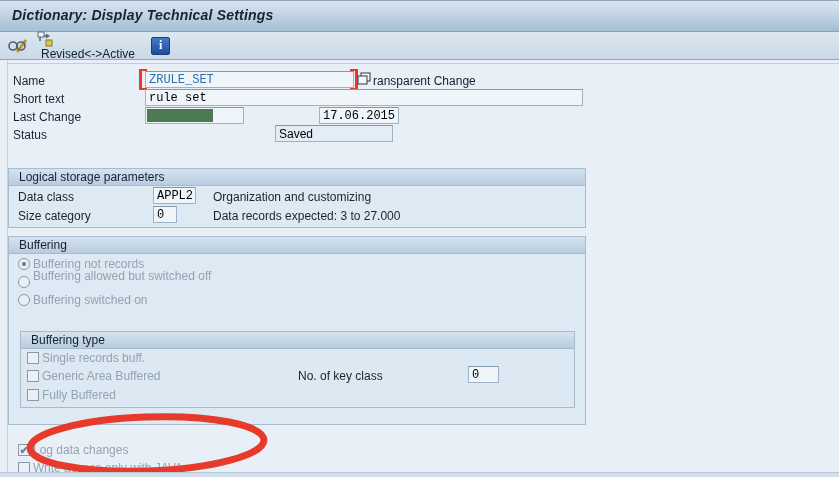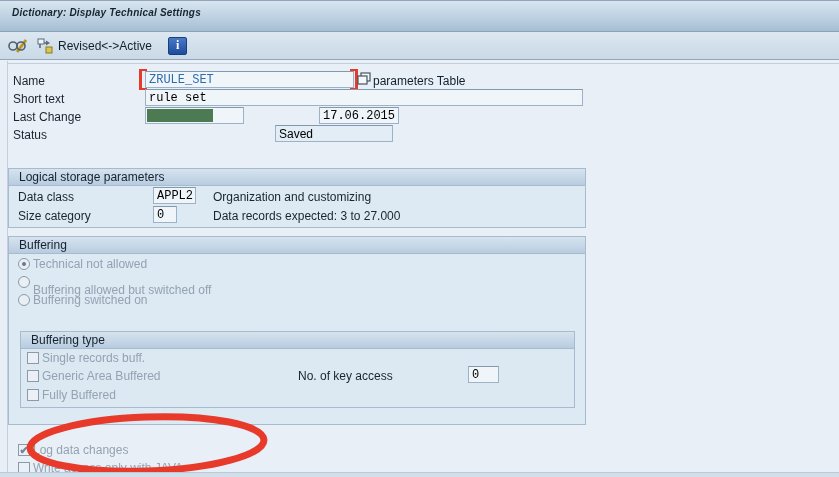--- a/index.html
+++ b/index.html
@@ -12,7 +12,7 @@
   .titlebar { position:absolute; top:0; left:0; right:0; height:30px;
     background:linear-gradient(#d9e5f0 0%, #c2d4e4 45%, #a6bfd4 100%);
     border-bottom:1px solid #8ba2b6; }
-  .title { position:absolute; left:12px; top:6px; font-size:10px; font-weight:bold;
+  .title { position:absolute; left:12px; top:6px; font-size:14px; font-weight:bold;
     font-style:italic; color:#16242f; letter-spacing:.2px; }
   
   .toolbar { position:absolute; top:31px; left:0; right:0; height:28px;

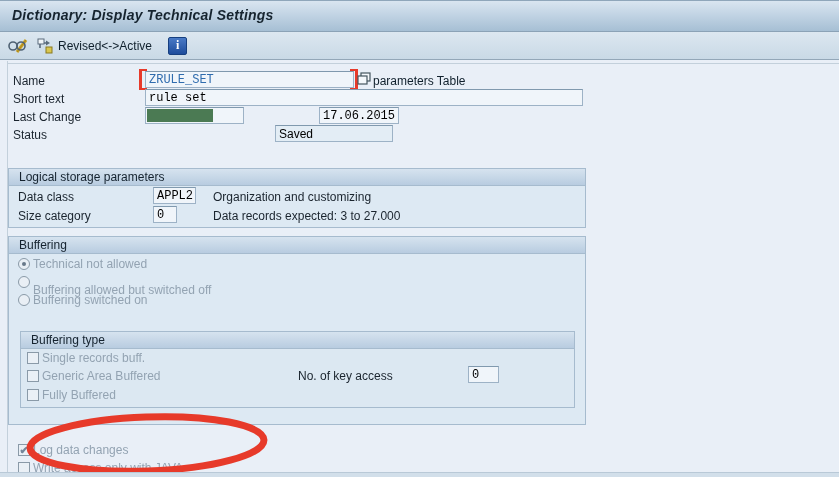--- a/index.html
+++ b/index.html
@@ -18,7 +18,7 @@
   .toolbar { position:absolute; top:31px; left:0; right:0; height:28px;
     background:linear-gradient(#dce7f0,#c9d9e6); border-bottom:1px solid #93a7b8;
     display:flex; align-items:center; gap:8px; padding-left:8px; box-sizing:border-box; }
-  .tb-btn { display:flex; align-items:center; cursor:default; }
+  .tb-btn { display:flex; cursor:default;flex-direction:column; }
   .tb-label { font-size:12px; color:#10202c; margin-left:4px; }
   .info-btn { width:17px; height:16px; border-radius:2px; margin-left:8px;
     background:linear-gradient(#4a7ac6,#1d4c9c); border:1px solid #163f80;

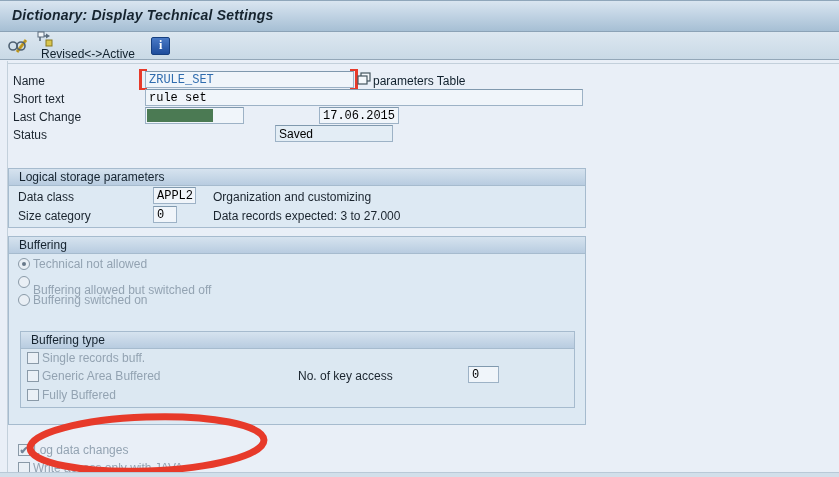--- a/index.html
+++ b/index.html
@@ -103,7 +103,7 @@
     <rect x="4" y="1" width="9" height="8" fill="#f4f8fb" stroke="#45565f" stroke-width="1.2"></rect>
     <rect x="1" y="4" width="9" height="8" fill="#f4f8fb" stroke="#45565f" stroke-width="1.2"></rect>
   </svg>
-  <div class="suffix-text" style="left:373px; top:73px;">parameters Table</div>
+  <div class="suffix-text" style="left:373px; top:73px;">ransparent Change</div>
 
   <div class="lbl" style="left:13px; top:91px;">Short text</div>
   <div class="fld" style="left:145px; top:88px; width:438px;">

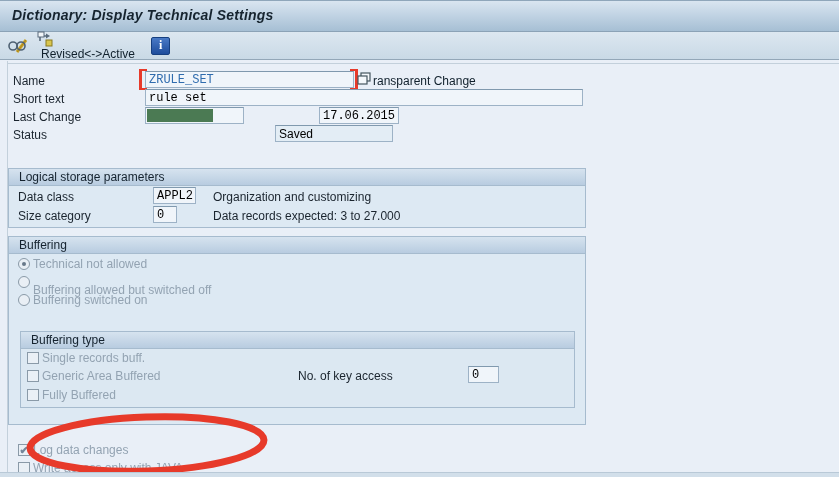--- a/index.html
+++ b/index.html
@@ -141,7 +141,7 @@
     <div class="gbox-h">Buffering</div>
   </div>
   <div class="radio sel" style="left:18px; top:257px;"></div>
-  <div class="lbl dim" style="left:33px; top:256px;">Technical not allowed</div>
+  <div class="lbl dim" style="left:33px; top:256px;">Buffering not records</div>
   <div class="radio" style="left:18px; top:275px;"></div>
   <div class="lbl dim" style="left:33px; top:282px;">Buffering allowed but switched off</div>
   <div class="radio" style="left:18px; top:293px;"></div>

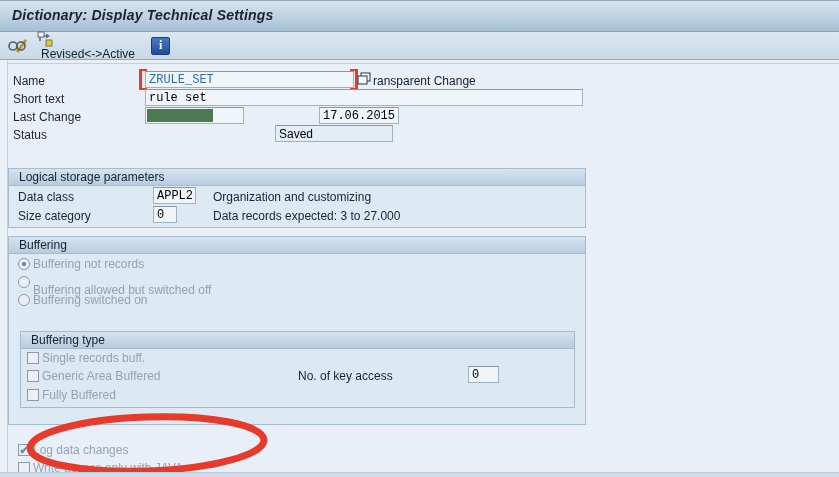--- a/index.html
+++ b/index.html
@@ -143,7 +143,7 @@
   <div class="radio sel" style="left:18px; top:257px;"></div>
   <div class="lbl dim" style="left:33px; top:256px;">Buffering not records</div>
   <div class="radio" style="left:18px; top:275px;"></div>
-  <div class="lbl dim" style="left:33px; top:282px;">Buffering allowed but switched off</div>
+  <div class="lbl dim" style="left:33px; top:268px;">Buffering allowed but switched off</div>
   <div class="radio" style="left:18px; top:293px;"></div>
   <div class="lbl dim" style="left:33px; top:292px;">Buffering switched on</div>
 

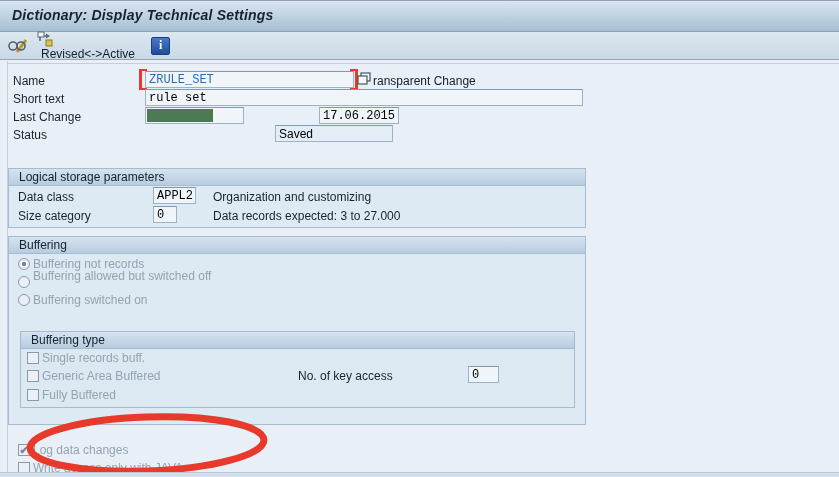--- a/index.html
+++ b/index.html
@@ -156,7 +156,7 @@
   <div class="lbl dim" style="left:42px; top:368px;">Generic Area Buffered</div>
   <div class="cb" style="left:27px; top:388px;"></div>
   <div class="lbl dim" style="left:42px; top:387px;">Fully Buffered</div>
-  <div class="lbl" style="left:298px; top:368px;">No. of key access</div>
+  <div class="lbl" style="left:298px; top:368px;">No. of key class</div>
   <div class="fld" style="left:468px; top:365px; width:31px;">
     <span>0</span>
   </div>

